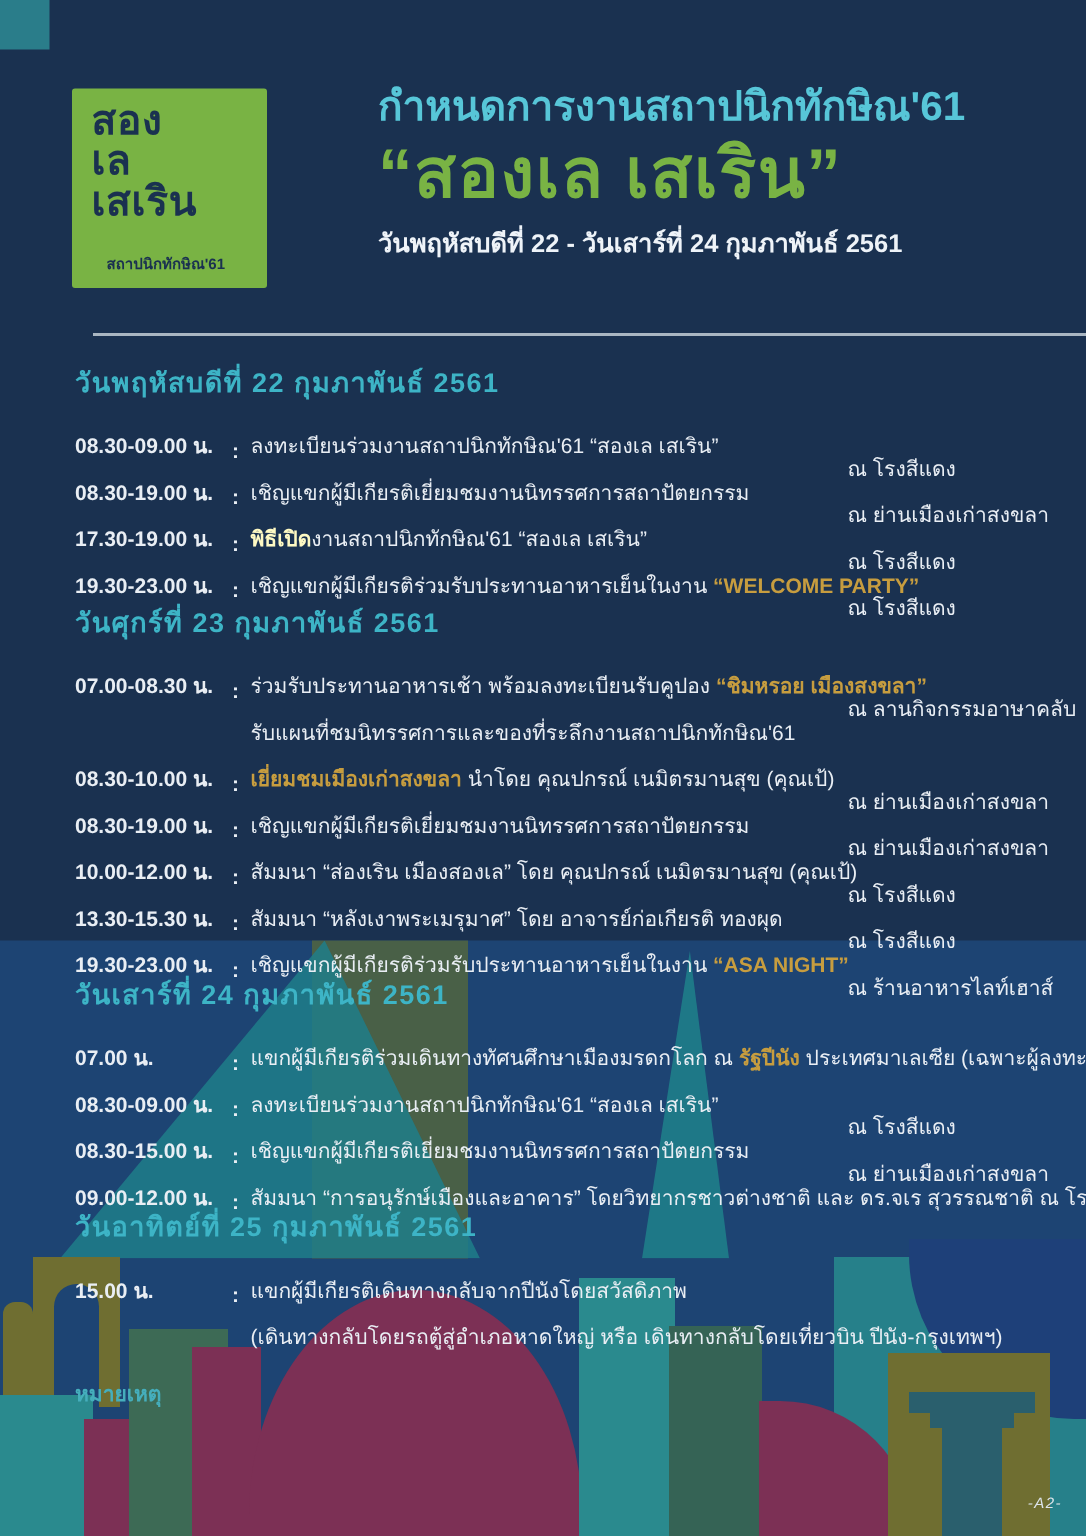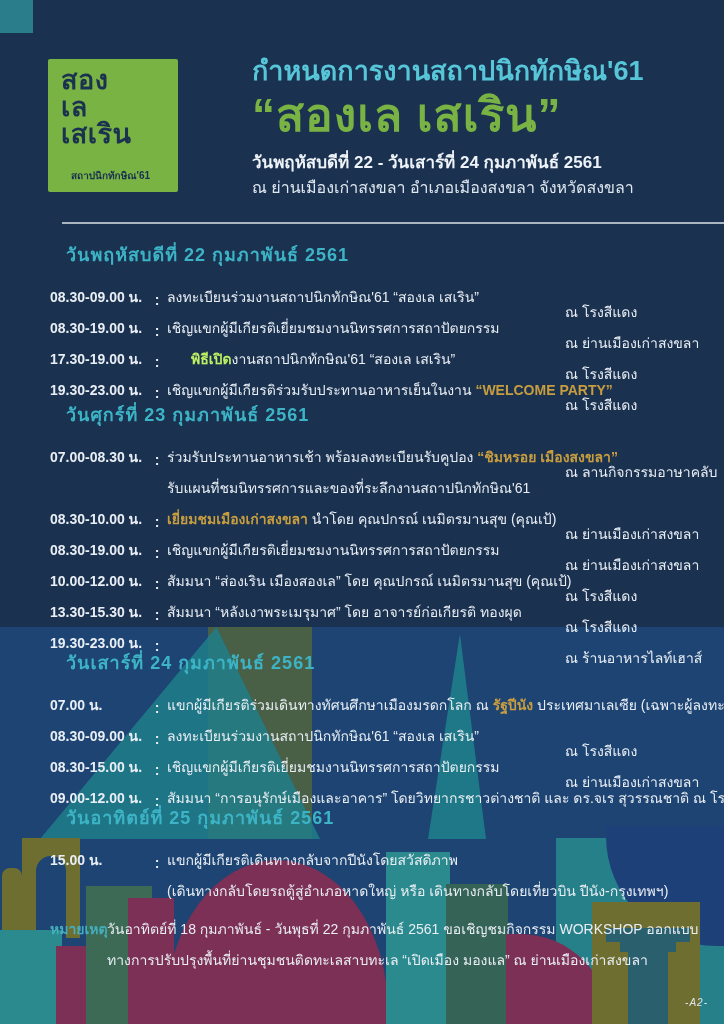--- a/index.html
+++ b/index.html
@@ -90,7 +90,6 @@
     <div class="kicker">กำหนดการงานสถาปนิกทักษิณ'61</div>
     <div class="big-title">“สองเล เสเริน”</div>
     <div class="date-line">วันพฤหัสบดีที่ 22 - วันเสาร์ที่ 24 กุมภาพันธ์ 2561</div>
-    <div class="venue-line">ณ ย่านเมืองเก่าสงขลา อำเภอเมืองสงขลา จังหวัดสงขลา</div>
   </div>
 
   <div class="divider"></div>

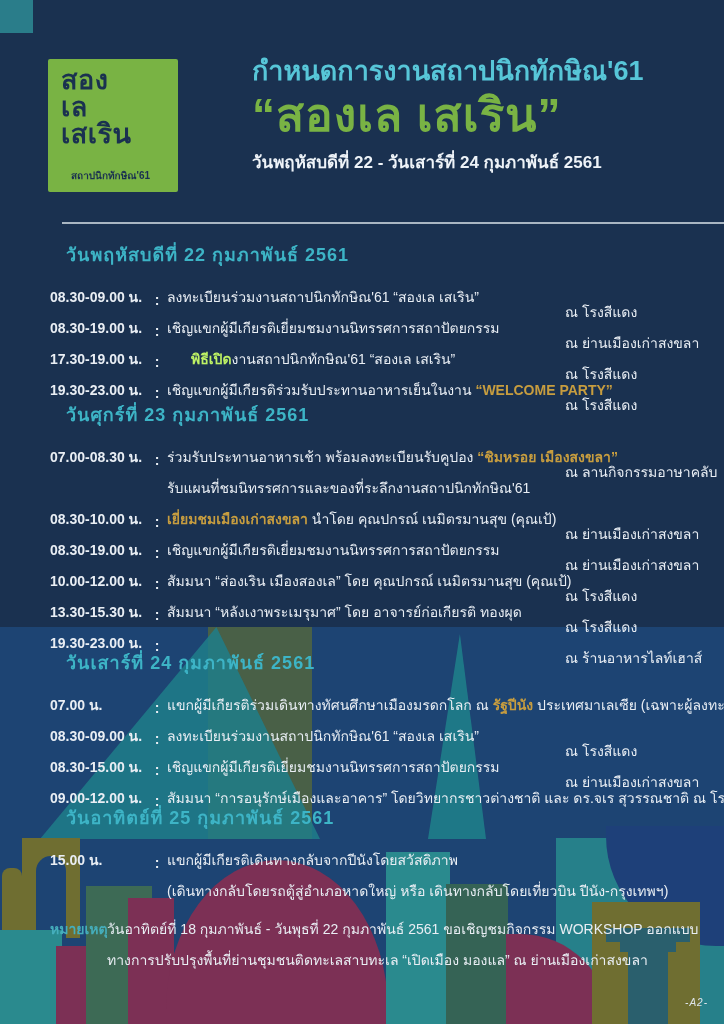--- a/index.html
+++ b/index.html
@@ -33,7 +33,7 @@
   
   .day-section{position:absolute;left:50px;width:664px;z-index:5;}
   .sec1{top:243px;} .sec2{top:403px;} .sec3{top:651px;} .sec4{top:806px;}
-  .day-title{font-size:18px;font-weight:bold;color:#3db4c6;letter-spacing:1px;margin:0 0 10px 16px;line-height:24px;}
+  .day-title{font-size:18px;font-weight:bold;color:#3db4c6;letter-spacing:1px;margin:0 0 10px 0;line-height:24px;}
   .row{display:flex;position:relative;height:31px;align-items:flex-end;font-size:14px;}
   .time{width:97px;flex-shrink:0;font-weight:bold;white-space:nowrap;}
   .colon{width:20px;flex-shrink:0;text-align:center;font-weight:bold;}

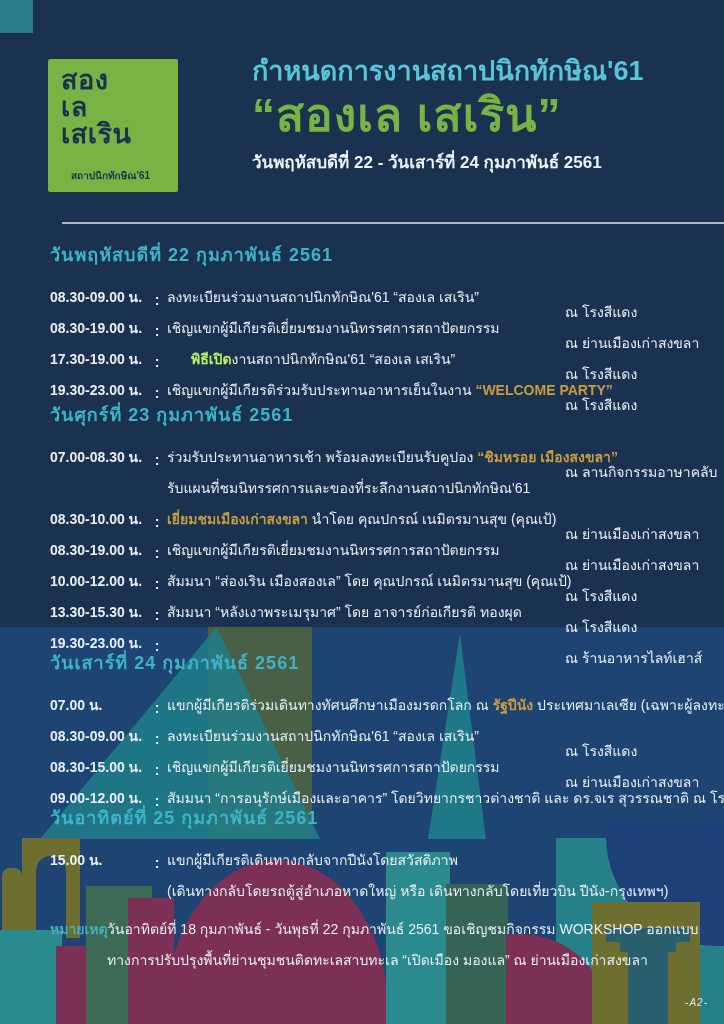--- a/index.html
+++ b/index.html
@@ -39,7 +39,7 @@
   .colon{width:20px;flex-shrink:0;text-align:center;font-weight:bold;}
   .desc{white-space:nowrap;}
   .seg-gold{color:#c79d3f;font-weight:bold;}
-  .seg-red{color:#bef264;font-weight:bold;margin-left:24px;}
+  .seg-red{color:#fef9c3;font-weight:bold;}
   .loc{position:absolute;left:515px;top:0;height:31px;line-height:31px;white-space:nowrap;margin-top:20px;}
   
   .note{position:absolute;left:50px;top:914px;width:660px;z-index:5;display:flex;font-size:14px;}

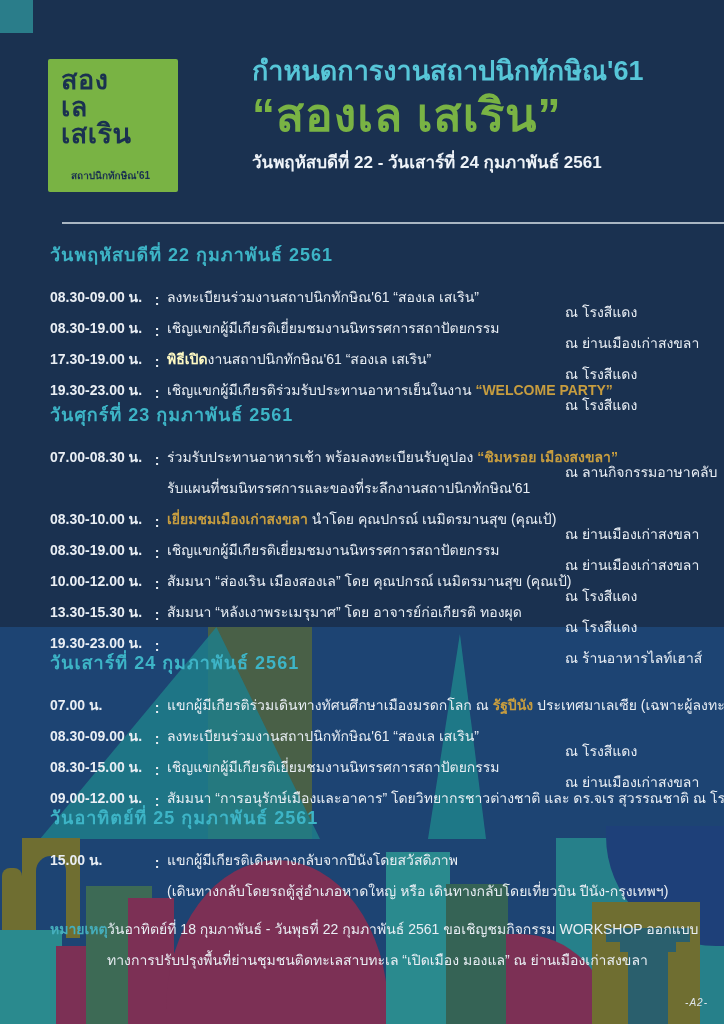--- a/index.html
+++ b/index.html
@@ -165,6 +165,7 @@
         <div class="row">
           <span class="time">19.30-23.00 น.</span>
           <span class="colon">:</span>
+          <span class="desc"><span>เชิญแขกผู้มีเกียรติร่วมรับประทานอาหารเย็นในงาน </span><span class="seg-gold">“ASA NIGHT”</span></span>
           <span class="loc">ณ ร้านอาหารไลท์เฮาส์</span>
         </div>
       </div>

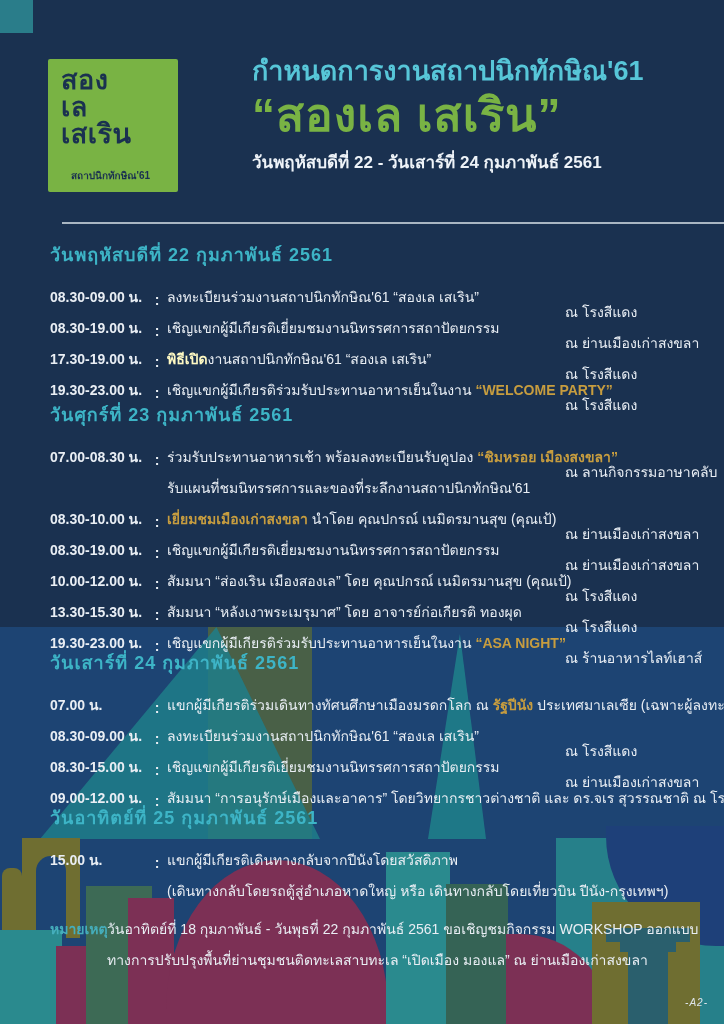--- a/index.html
+++ b/index.html
@@ -219,10 +219,6 @@
 
   <div class="note">
     <div class="note-label">หมายเหตุ</div>
-    <div class="note-lines">
-      <div>วันอาทิตย์ที่ 18 กุมภาพันธ์ - วันพุธที่ 22 กุมภาพันธ์ 2561 ขอเชิญชมกิจกรรม WORKSHOP ออกแบบ</div>
-      <div>ทางการปรับปรุงพื้นที่ย่านชุมชนติดทะเลสาบทะเล “เปิดเมือง มองแล” ณ ย่านเมืองเก่าสงขลา</div>
-    </div>
   </div>
 
   <div class="footer">-A2-</div>

